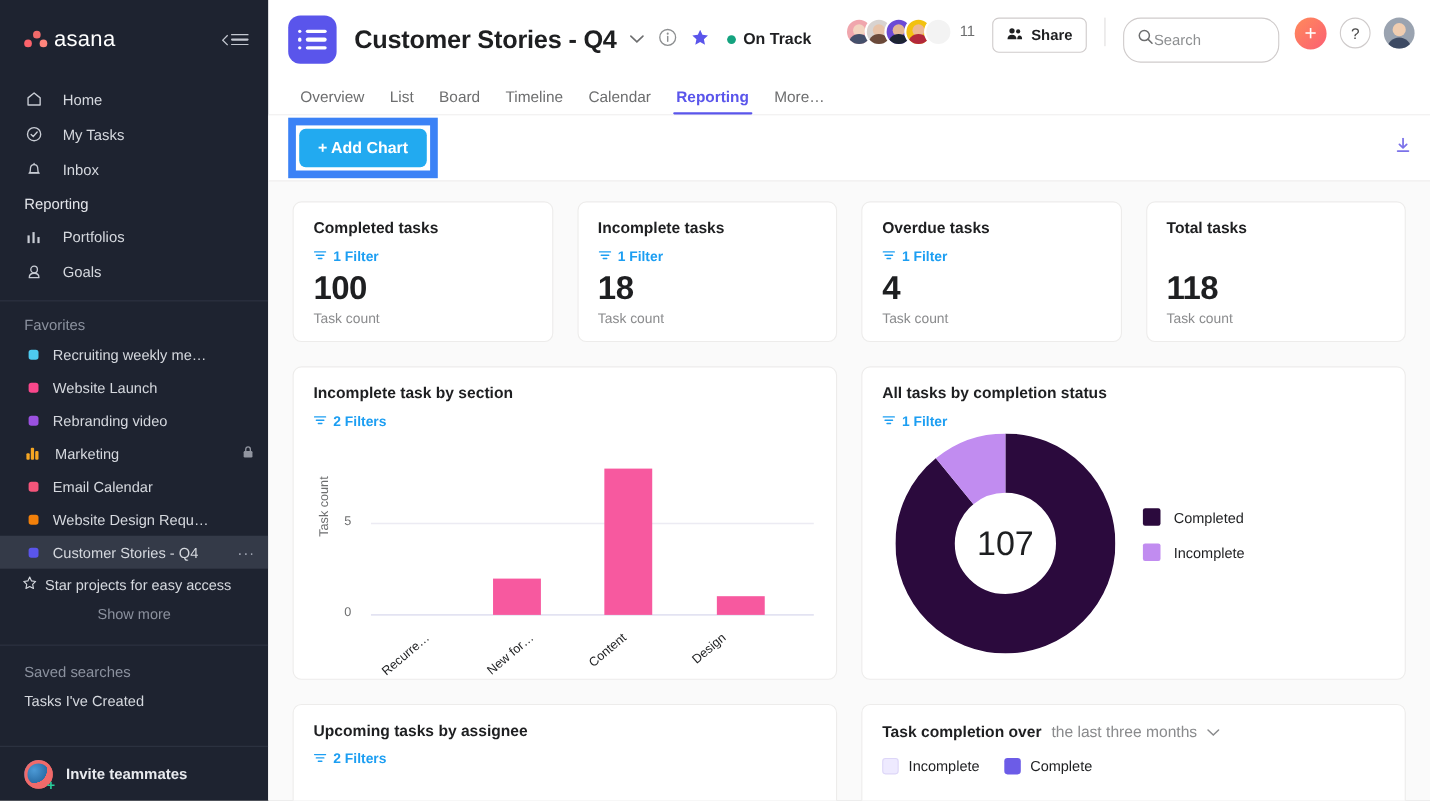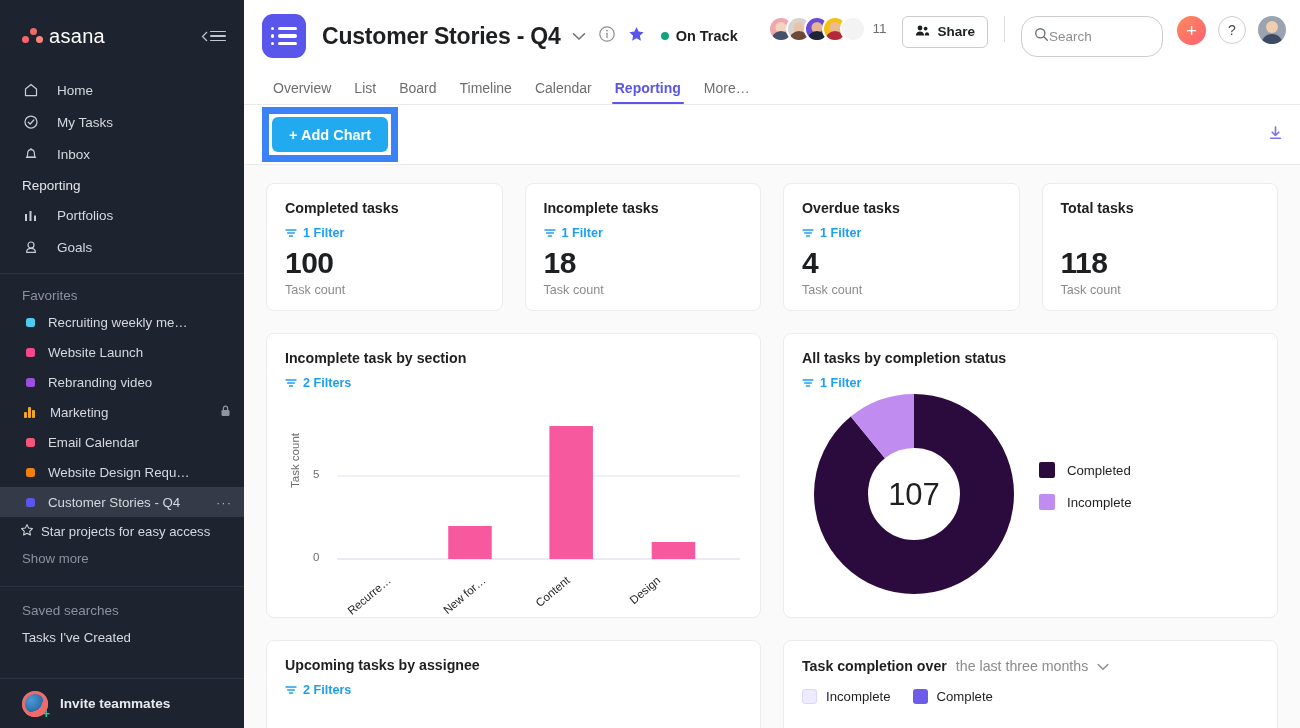--- a/index.html
+++ b/index.html
@@ -78,7 +78,7 @@
   .bars-icon b { display:block; width:2.5px; background:#f5a623; border-radius:1px;}
 
   .star-row { display:flex; align-items:center; gap:7px; padding:4px 12px 4px 20px; color:#d5d8de; font-size:13.2px; height:28px; cursor:pointer;}
-  .showmore { padding: 6px 22px 10px 22px; color: #8b919e; font-size: 13.2px; cursor:pointer;}
+  .showmore { padding: 6px 22px 10px 22px; color: #8b919e; font-size: 13.2px; cursor:pointer;text-align:center;}
 
   .sb-bottom { margin-top:auto; }
   .invite-row {

